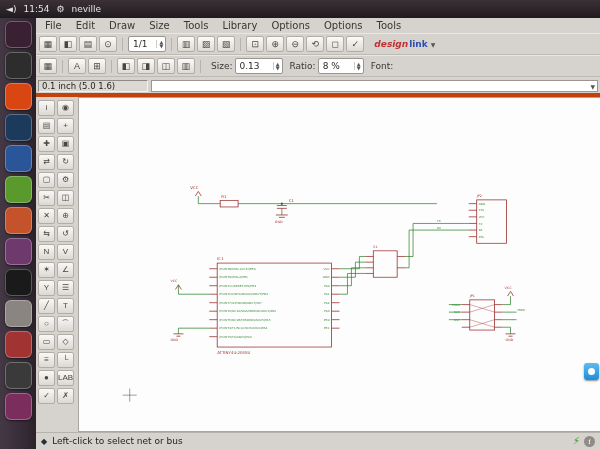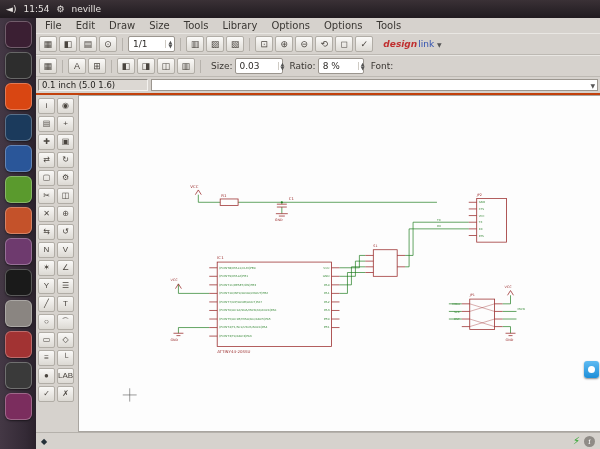--- a/index.html
+++ b/index.html
@@ -19,7 +19,7 @@
   .toolbar{display:flex;align-items:center;gap:2px;padding:1px 3px;height:18px;border-top:1px solid #e9e7e3;border-bottom:1px solid #bdb9b3;flex:none}
   .tbtn{box-sizing:border-box;width:18px;height:16px;font-size:9px;line-height:1;display:flex;align-items:center;justify-content:center;background:linear-gradient(#fbfaf8,#dedbd5);border:1px solid #b1ada6;border-radius:2px;color:#4a453f;padding:0}
   .sep{width:1px;height:13px;background:#b6b2ac;margin:0 3px;flex:none}
-  .combo{display:inline-flex;align-items:center;background:#fff;border:1px solid #9b968f;border-radius:2px;height:14px;font-size:9px;padding:0 2px 0 4px;gap:18px;color:#2e2b28;white-space:nowrap}
+  .combo{display:inline-flex;align-items:center;background:#fff;border:1px solid #9b968f;border-radius:2px;height:14px;font-size:9px;padding:0 2px 0 4px;gap:9px;color:#2e2b28;white-space:nowrap}
   .combo .arrow{font-size:6px;color:#555;border-left:1px solid #cfcbc4;padding-left:2px}
   .spin{display:flex;flex-direction:column;font-size:5px;line-height:4px;color:#555;border-left:1px solid #cfcbc4;padding-left:2px}
   .chip{width:8px;height:8px;background:#6fa06f;border:1px solid #557; box-sizing:border-box}

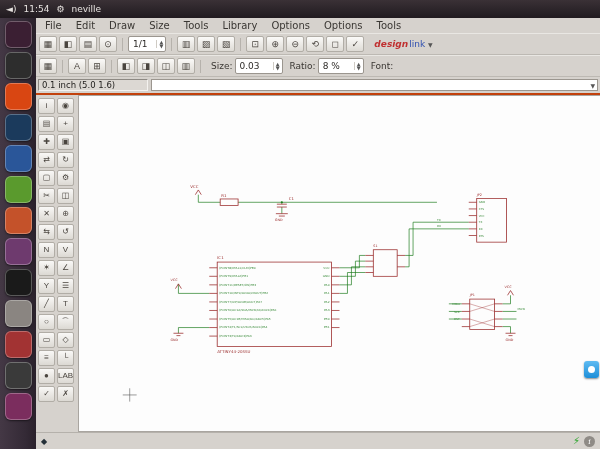--- a/index.html
+++ b/index.html
@@ -26,7 +26,7 @@
   .lbl{font-size:9px;color:#3a3733;margin-left:5px}
   .designlink{display:inline-flex;align-items:center;gap:1px;margin-left:8px;font-size:9px}
   .designlink .d{color:#c03030;font-style:italic;font-weight:bold}
-  .designlink .l{color:#3050b0;font-weight:normal}
+  .designlink .l{color:#3050b0;font-weight:bold}
   .designlink .arrow{font-size:6px;color:#555;margin-left:2px}
   .coordrow{display:flex;align-items:center;height:14px;padding:1px 2px;gap:3px;border-bottom:2px solid #c2410c;flex:none}
   .coordbox{box-sizing:border-box;width:110px;height:12px;font-size:8.5px;background:#dcd8d3;border:1px solid;border-color:#8d8983 #f4f2ef #f4f2ef #8d8983;display:flex;align-items:center;padding:0 3px;color:#1e1c1a;flex:none}

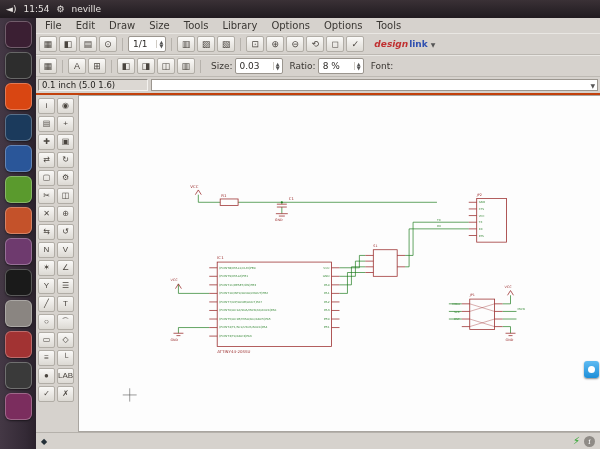--- a/index.html
+++ b/index.html
@@ -216,7 +216,7 @@
     <span class="sep"></span>
     <span class="lbl">Size:</span>
     <span class="combo" style="width:40px">
-      <span style="flex:1">0.03</span>
+      <span style="flex:1">0.13</span>
       <span class="spin">
           <span>▲</span>
           <span>▼</span>

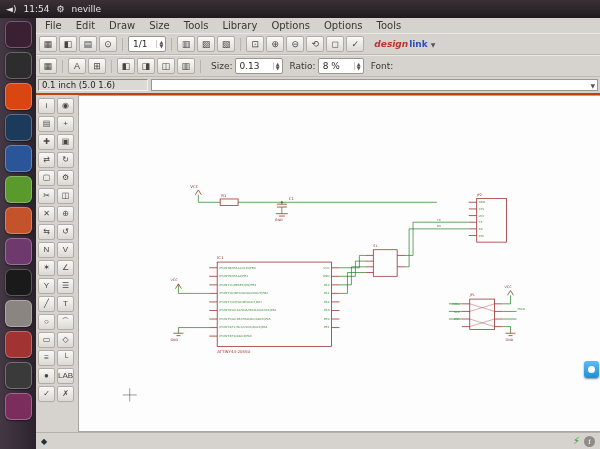--- a/index.html
+++ b/index.html
@@ -28,7 +28,7 @@
   .designlink .d{color:#c03030;font-style:italic;font-weight:bold}
   .designlink .l{color:#3050b0;font-weight:bold}
   .designlink .arrow{font-size:6px;color:#555;margin-left:2px}
-  .coordrow{display:flex;align-items:center;height:14px;padding:1px 2px;gap:3px;border-bottom:2px solid #c2410c;flex:none}
+  .coordrow{display:flex;align-items:flex-end;height:14px;padding:1px 2px;gap:3px;border-bottom:4px solid #c2410c;flex:none}
   .coordbox{box-sizing:border-box;width:110px;height:12px;font-size:8.5px;background:#dcd8d3;border:1px solid;border-color:#8d8983 #f4f2ef #f4f2ef #8d8983;display:flex;align-items:center;padding:0 3px;color:#1e1c1a;flex:none}
   .cmdcombo{flex:1;box-sizing:border-box;height:12px;background:#fff;border:1px solid #9b968f;display:flex;align-items:center;justify-content:flex-end;padding:0 2px}
   .cmdcombo .arrow{font-size:6px;color:#555}

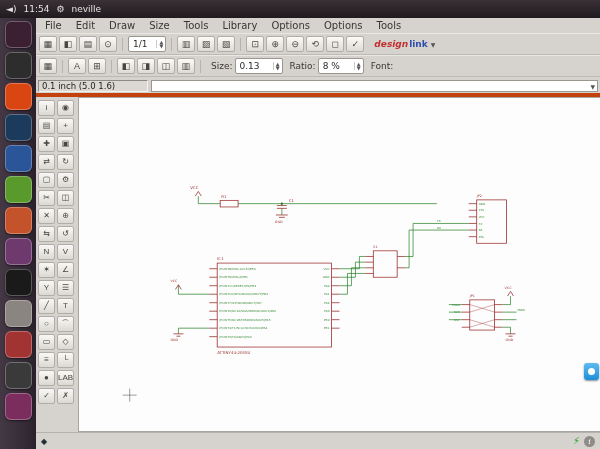--- a/index.html
+++ b/index.html
@@ -474,6 +474,7 @@
 
   <div class="statusbar">
     <span class="status-icon">◆</span>
+    <span>Left-click to select net or bus</span>
     <span class="status-right">
       <span class="bolt">⚡</span>
       <span class="info-badge">i</span>

